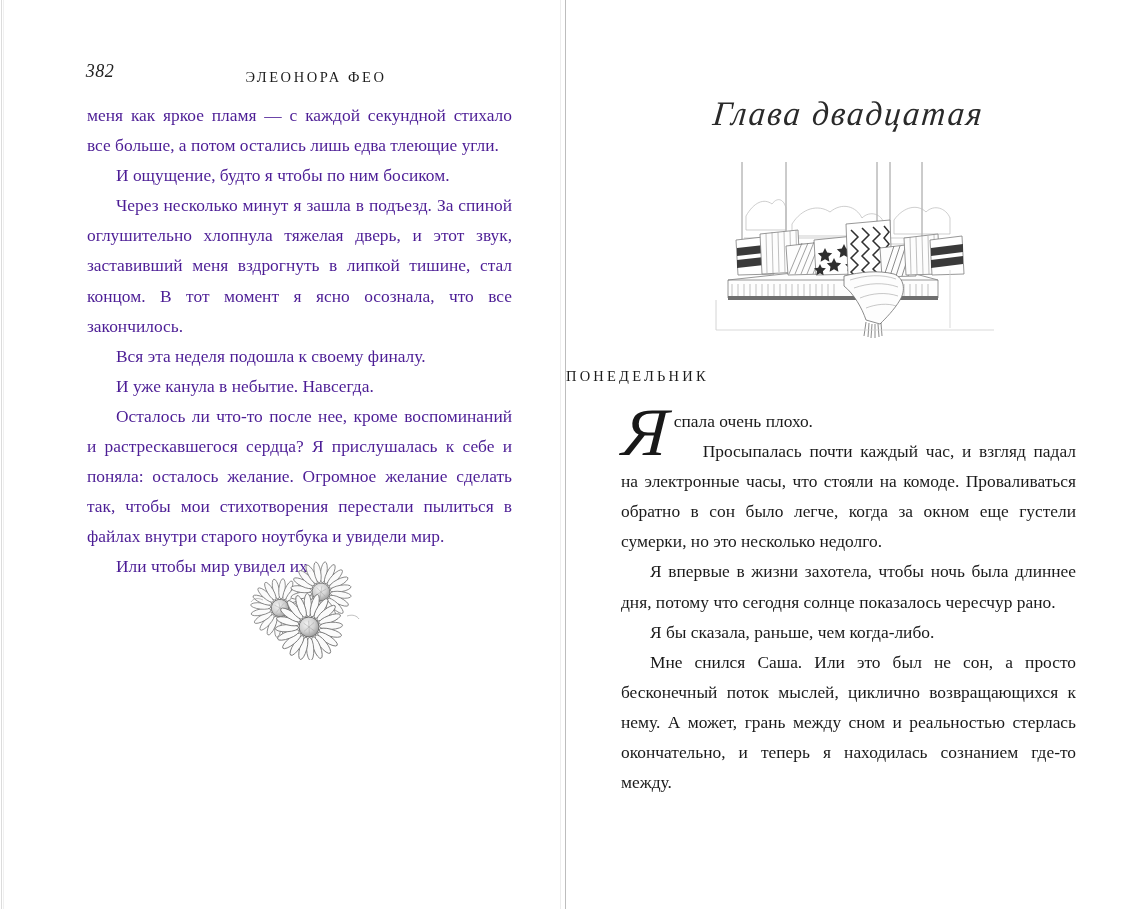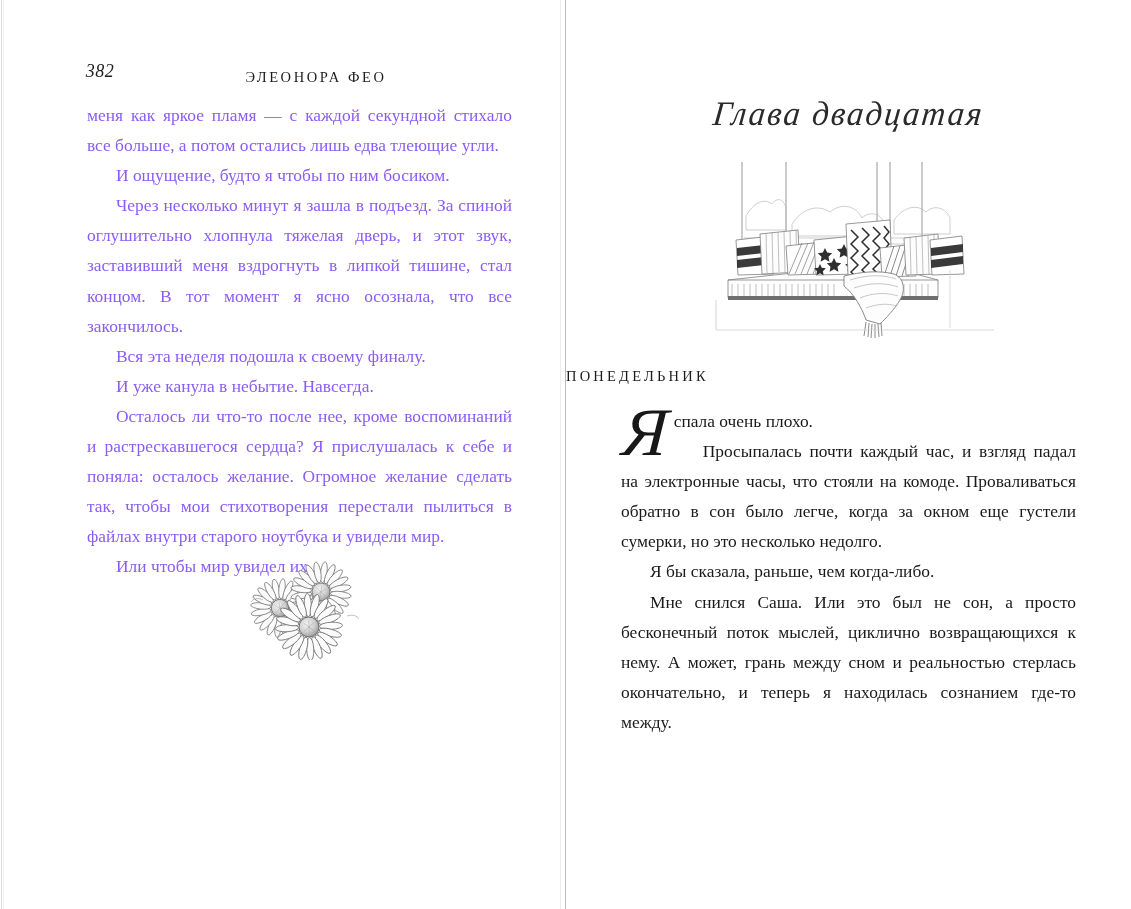--- a/index.html
+++ b/index.html
@@ -107,7 +107,7 @@
     line-height: 30.1px;
     text-align: justify;
     text-justify: inter-word;
-    color: #8b5cf6;
+    color: #4c1d95;
   }
 
   .verso-body p {

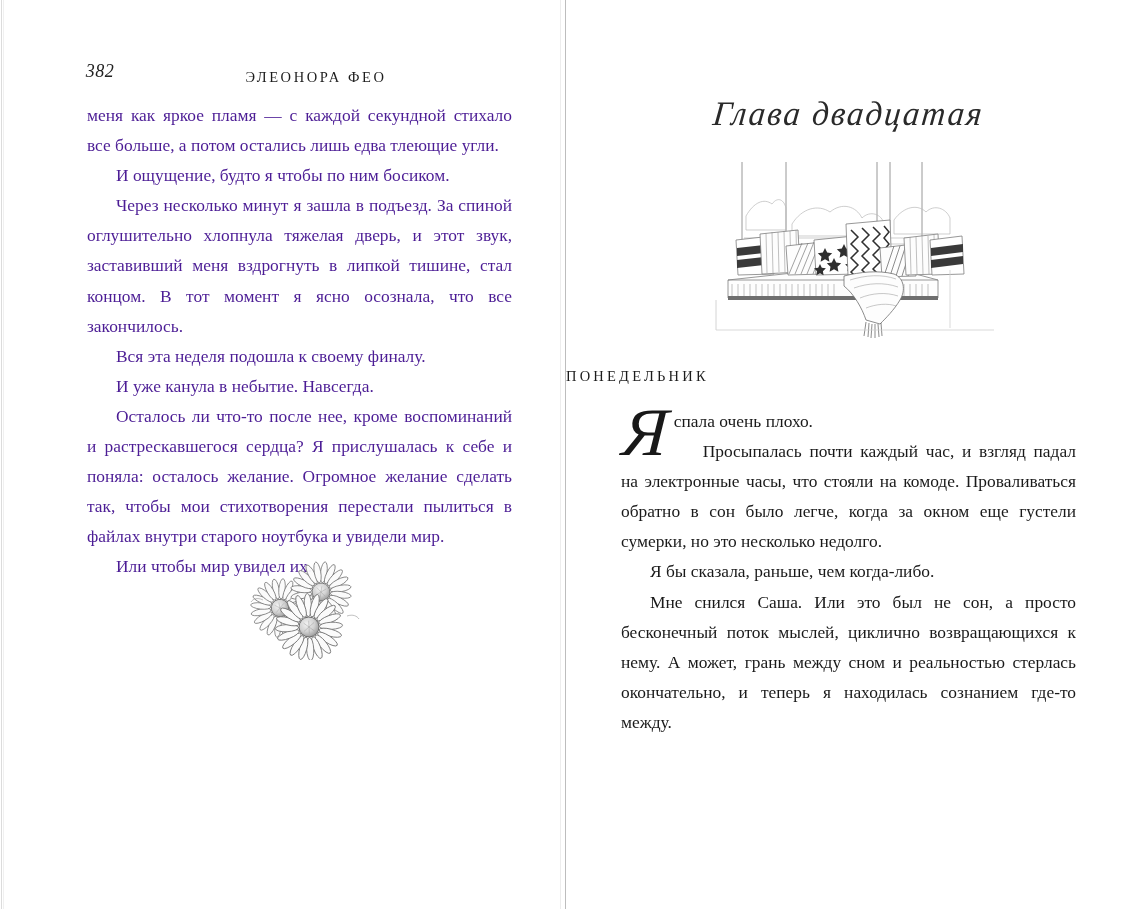--- a/index.html
+++ b/index.html
@@ -429,6 +429,7 @@
     <div class="recto-body">
       <p class="opening"><span class="dropcap">Я</span><span>спала очень плохо.</span></p>
       <p>Просыпалась почти каждый час, и взгляд падал на электронные часы, что стояли на комоде. Проваливаться обратно в сон было легче, когда за окном еще густели сумерки, но это несколько недолго.</p>
+      <p>Я впервые в жизни захотела, чтобы ночь была длиннее дня, потому что сегодня солнце показалось чересчур рано.</p>
       <p>Я бы сказала, раньше, чем когда-либо.</p>
       <p>Мне снился Саша. Или это был не сон, а просто бесконечный поток мыслей, циклично возвращающихся к нему. А может, грань между сном и реальностью стерлась окончательно, и теперь я находилась сознанием где-то между.</p>
     </div>

